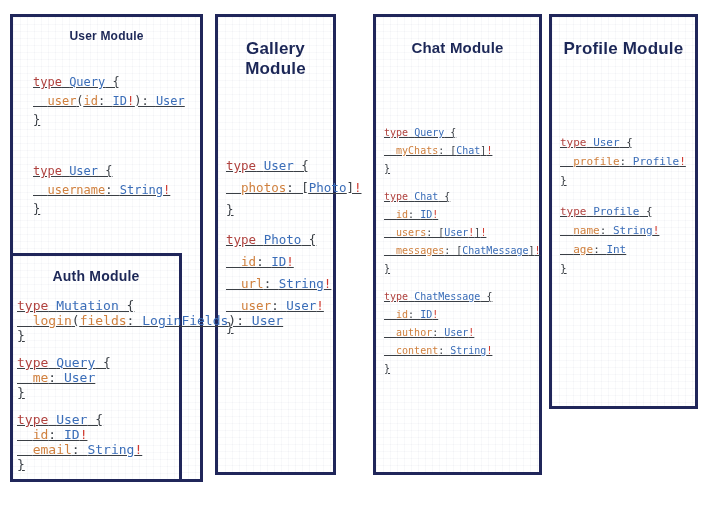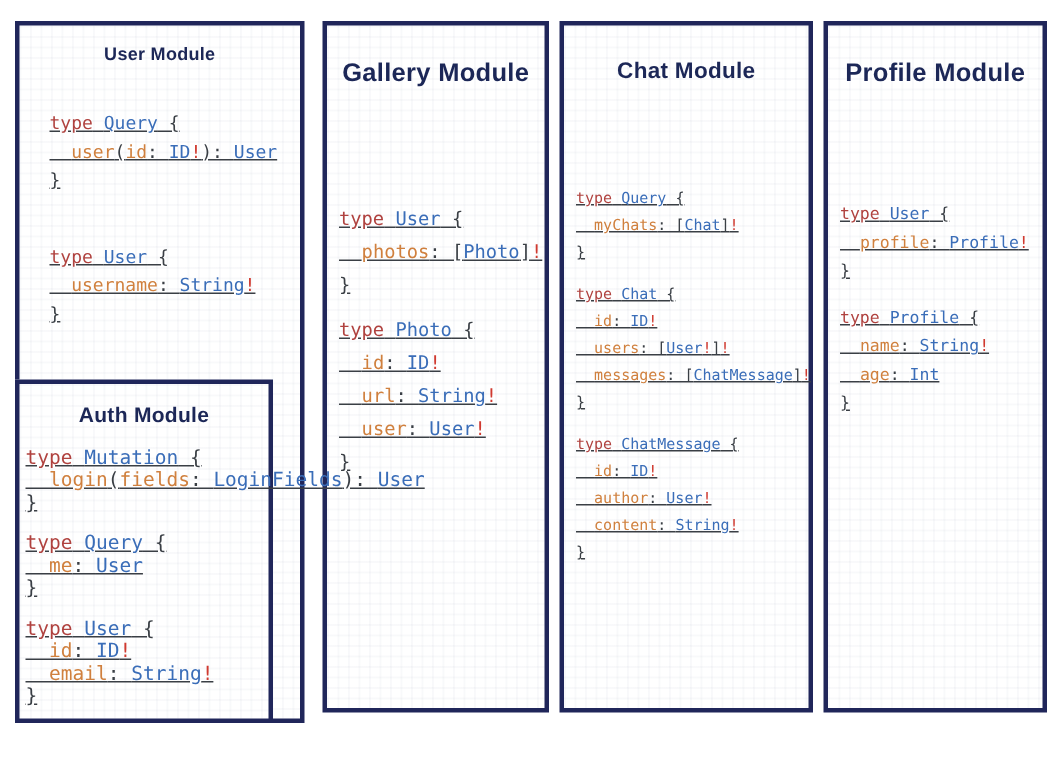--- a/index.html
+++ b/index.html
@@ -43,7 +43,7 @@
   .card-auth .code-block{margin-bottom:12px;}
 
   
-  .card-gallery{left:215px;top:14px;width:151px;height:461px;}
+  .card-gallery{left:215px;top:14px;width:121px;height:461px;}
   .card-gallery h2{padding-top:22px;font-size:17px;}
   .card-gallery .code{margin:76px 0 0 8px;font-size:12.5px;line-height:22px;}
   .card-gallery .code-block{margin-bottom:8px;}

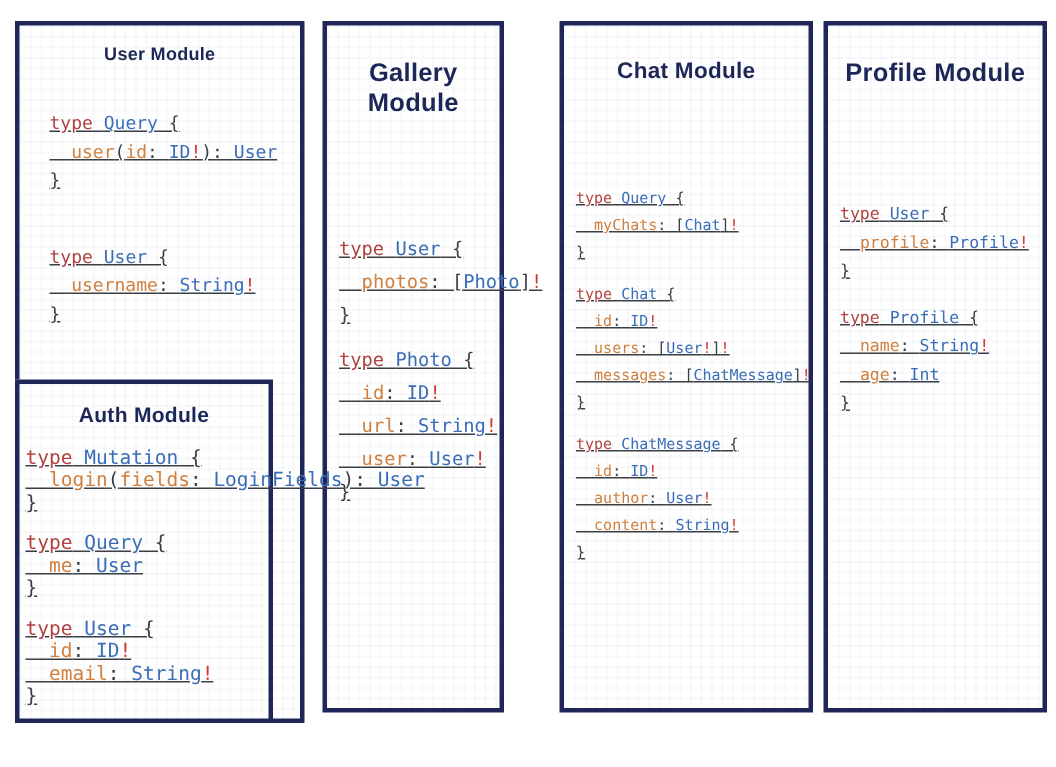--- a/index.html
+++ b/index.html
@@ -55,7 +55,7 @@
   .card-chat .code-block{margin-bottom:10px;}
 
   
-  .card-profile{left:549px;top:14px;width:149px;height:461px;}
+  .card-profile{left:549px;top:14px;width:149px;height:395px;}
   .card-profile h2{padding-top:22px;font-size:17px;}
   .card-profile .code{margin:74px 0 0 8px;font-size:11px;line-height:19px;}
   .card-profile .code-block{margin-bottom:12px;}

